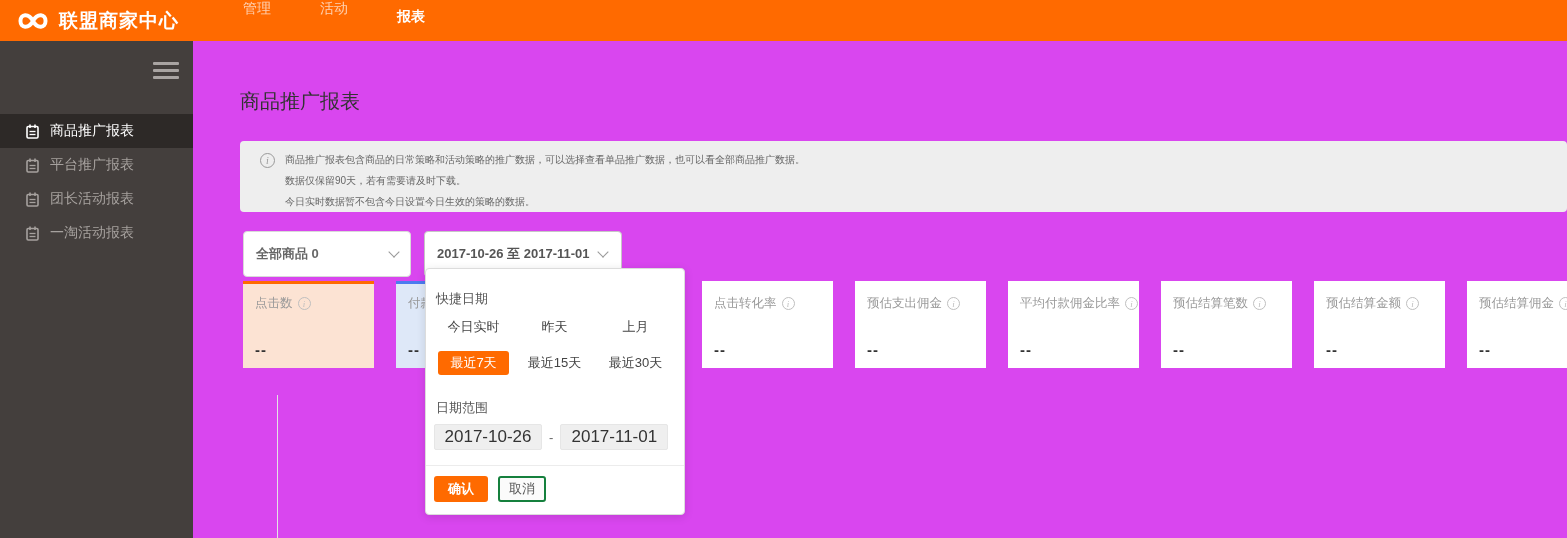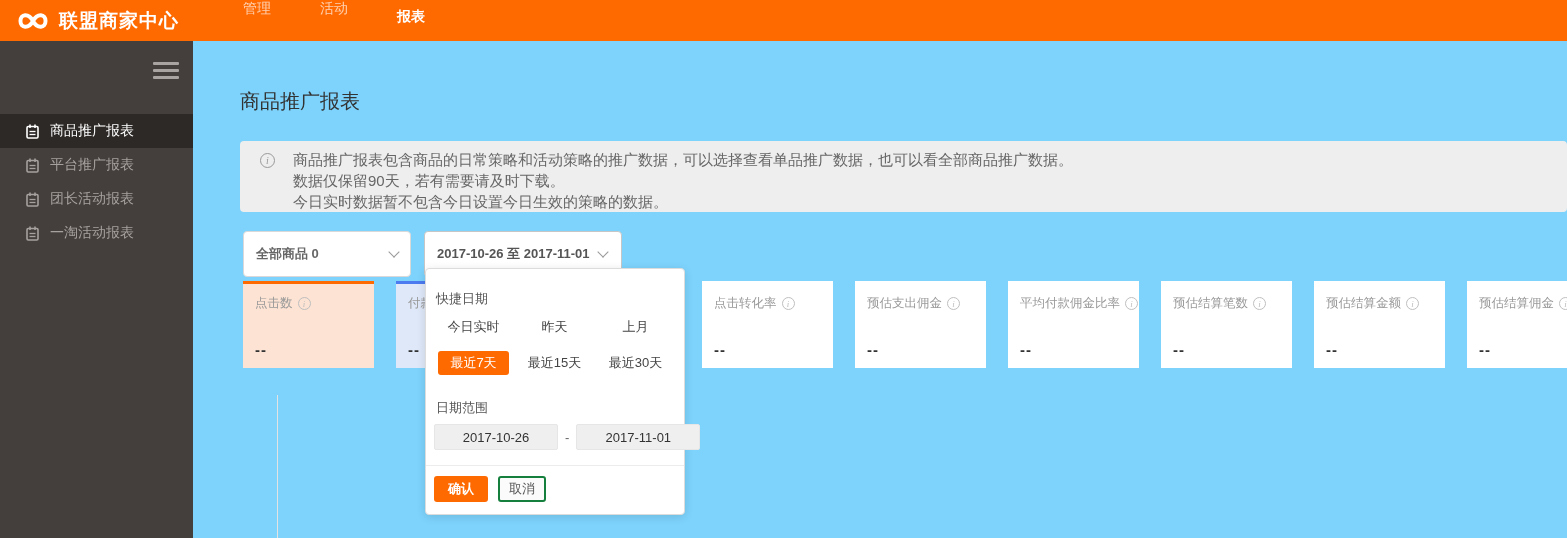--- a/index.html
+++ b/index.html
@@ -5,7 +5,7 @@
   * { margin:0; padding:0; box-sizing:border-box; }
   html,body { background:#fff; }
   body { font-family:"Liberation Sans","DejaVu Sans",sans-serif; }
-  .page { position:relative; width:1567px; height:538px; background:#7dd3fc; overflow:hidden; }
+  .page { position:relative; width:1567px; height:538px; background:#d946ef; overflow:hidden; }
 
   
   .header { position:absolute; top:0; left:0; width:100%; height:41px; background:#FF6A00; z-index:40; }

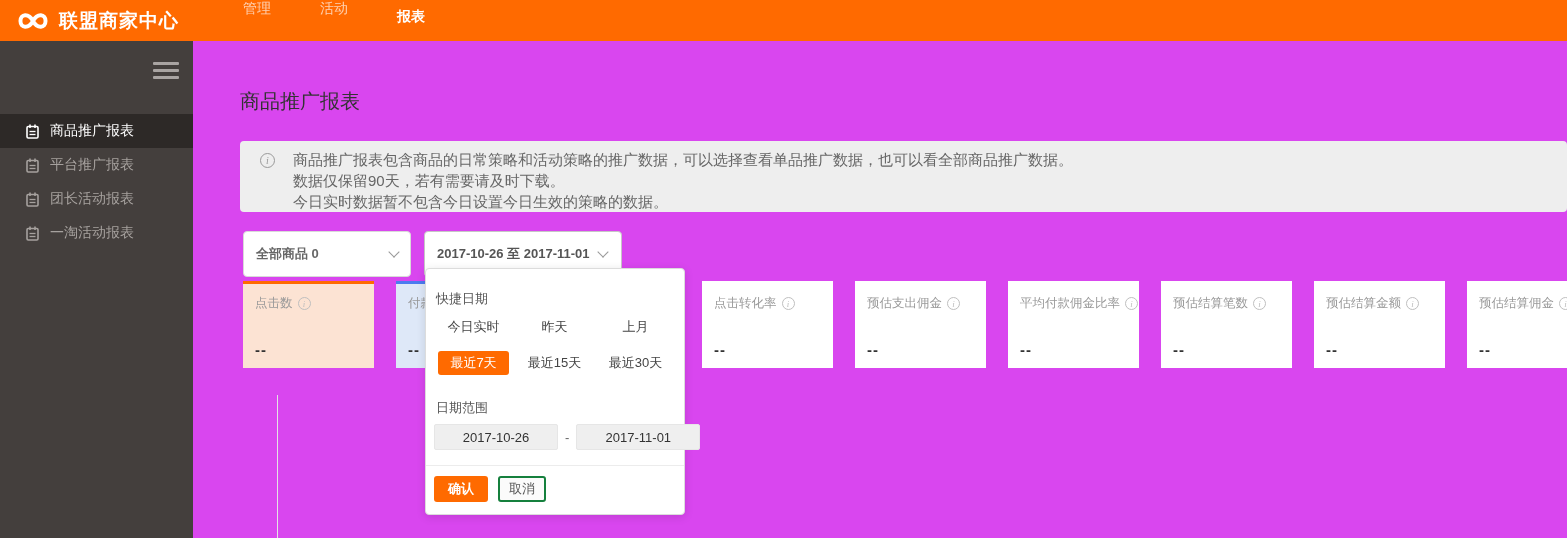--- a/index.html
+++ b/index.html
@@ -31,7 +31,7 @@
 
   .notice { position:absolute; left:240px; top:141px; width:1327px; height:71px; background:#EEEEEE; border-radius:4px; padding:8px 20px 0 45px; }
   .notice-info-icon { position:absolute; left:20px; top:12px; width:15px; height:15px; border:1px solid #999; border-radius:50%; color:#999; font-size:10px; font-style:italic; font-family:"Liberation Serif",serif; display:flex; align-items:center; justify-content:center; }
-  .notice-line { font-size:15px; color:#666; line-height:21px;margin-left:8px; }
+  .notice-line { font-size:10px; color:#666; line-height:21px; }
 
   .select { position:absolute; top:231px; height:46px; border:1px solid #D9D9D9; border-radius:4px; background:#fff; display:flex; align-items:center; padding:0 12px; font-size:13px; color:#666; cursor:pointer;font-weight:bold; }
   .select-product { left:243px; width:168px; }

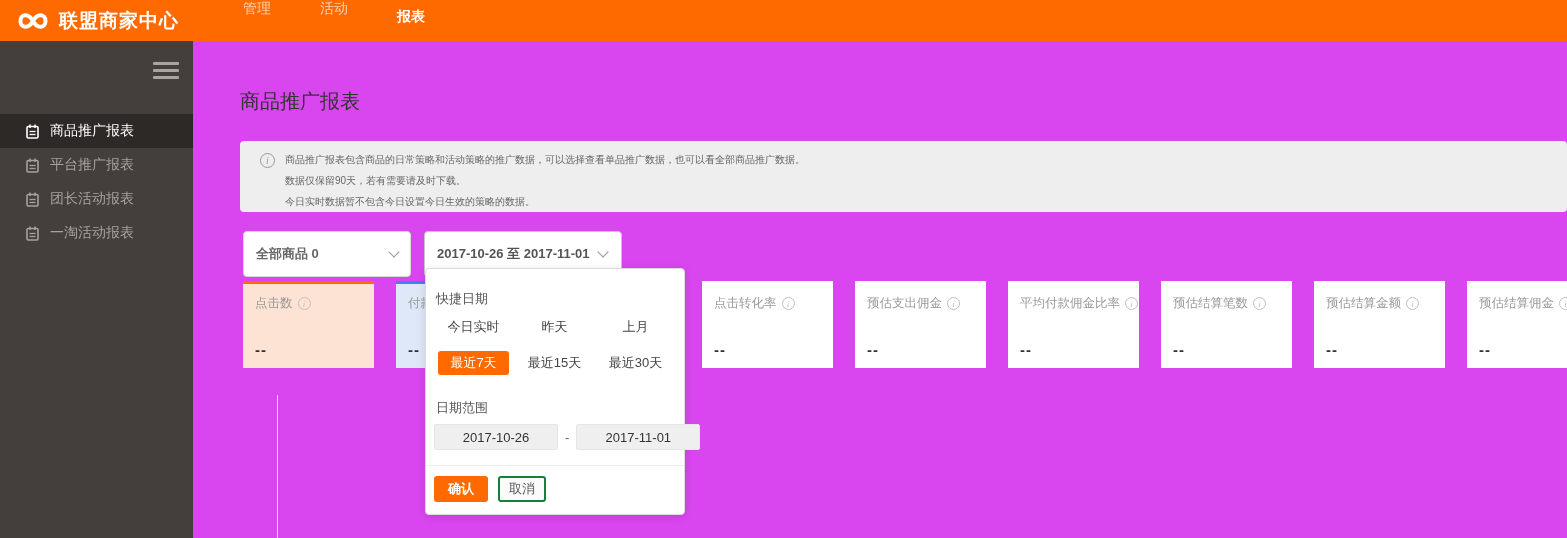--- a/index.html
+++ b/index.html
@@ -59,7 +59,7 @@
   .quick-item.selected { background:#FF6A00; color:#fff; }
   .range-title { position:absolute; left:10px; top:130px; font-size:13px; color:#555; }
   .range-inputs { position:absolute; left:8px; top:155px; display:flex; align-items:center; gap:7px; }
-  .date-input { width:124px; height:26px; background:#EFEFEF; border:1px solid #E6E6E6; border-radius:2px; text-align:center; font-size:13px; color:#333; font-family:"Liberation Sans","DejaVu Sans",sans-serif; cursor:text; }
+  .date-input { width:108px; height:26px; background:#EFEFEF; border:1px solid #E6E6E6; border-radius:2px; text-align:center; font-size:17px; color:#333; font-family:"Liberation Sans","DejaVu Sans",sans-serif; cursor:text; }
   .range-sep { font-size:13px; color:#666; }
   .popup-divider { position:absolute; left:0; right:0; top:196px; height:1px; background:#ECECEC; }
   .popup-footer { position:absolute; left:8px; top:207px; display:flex; gap:10px; }

